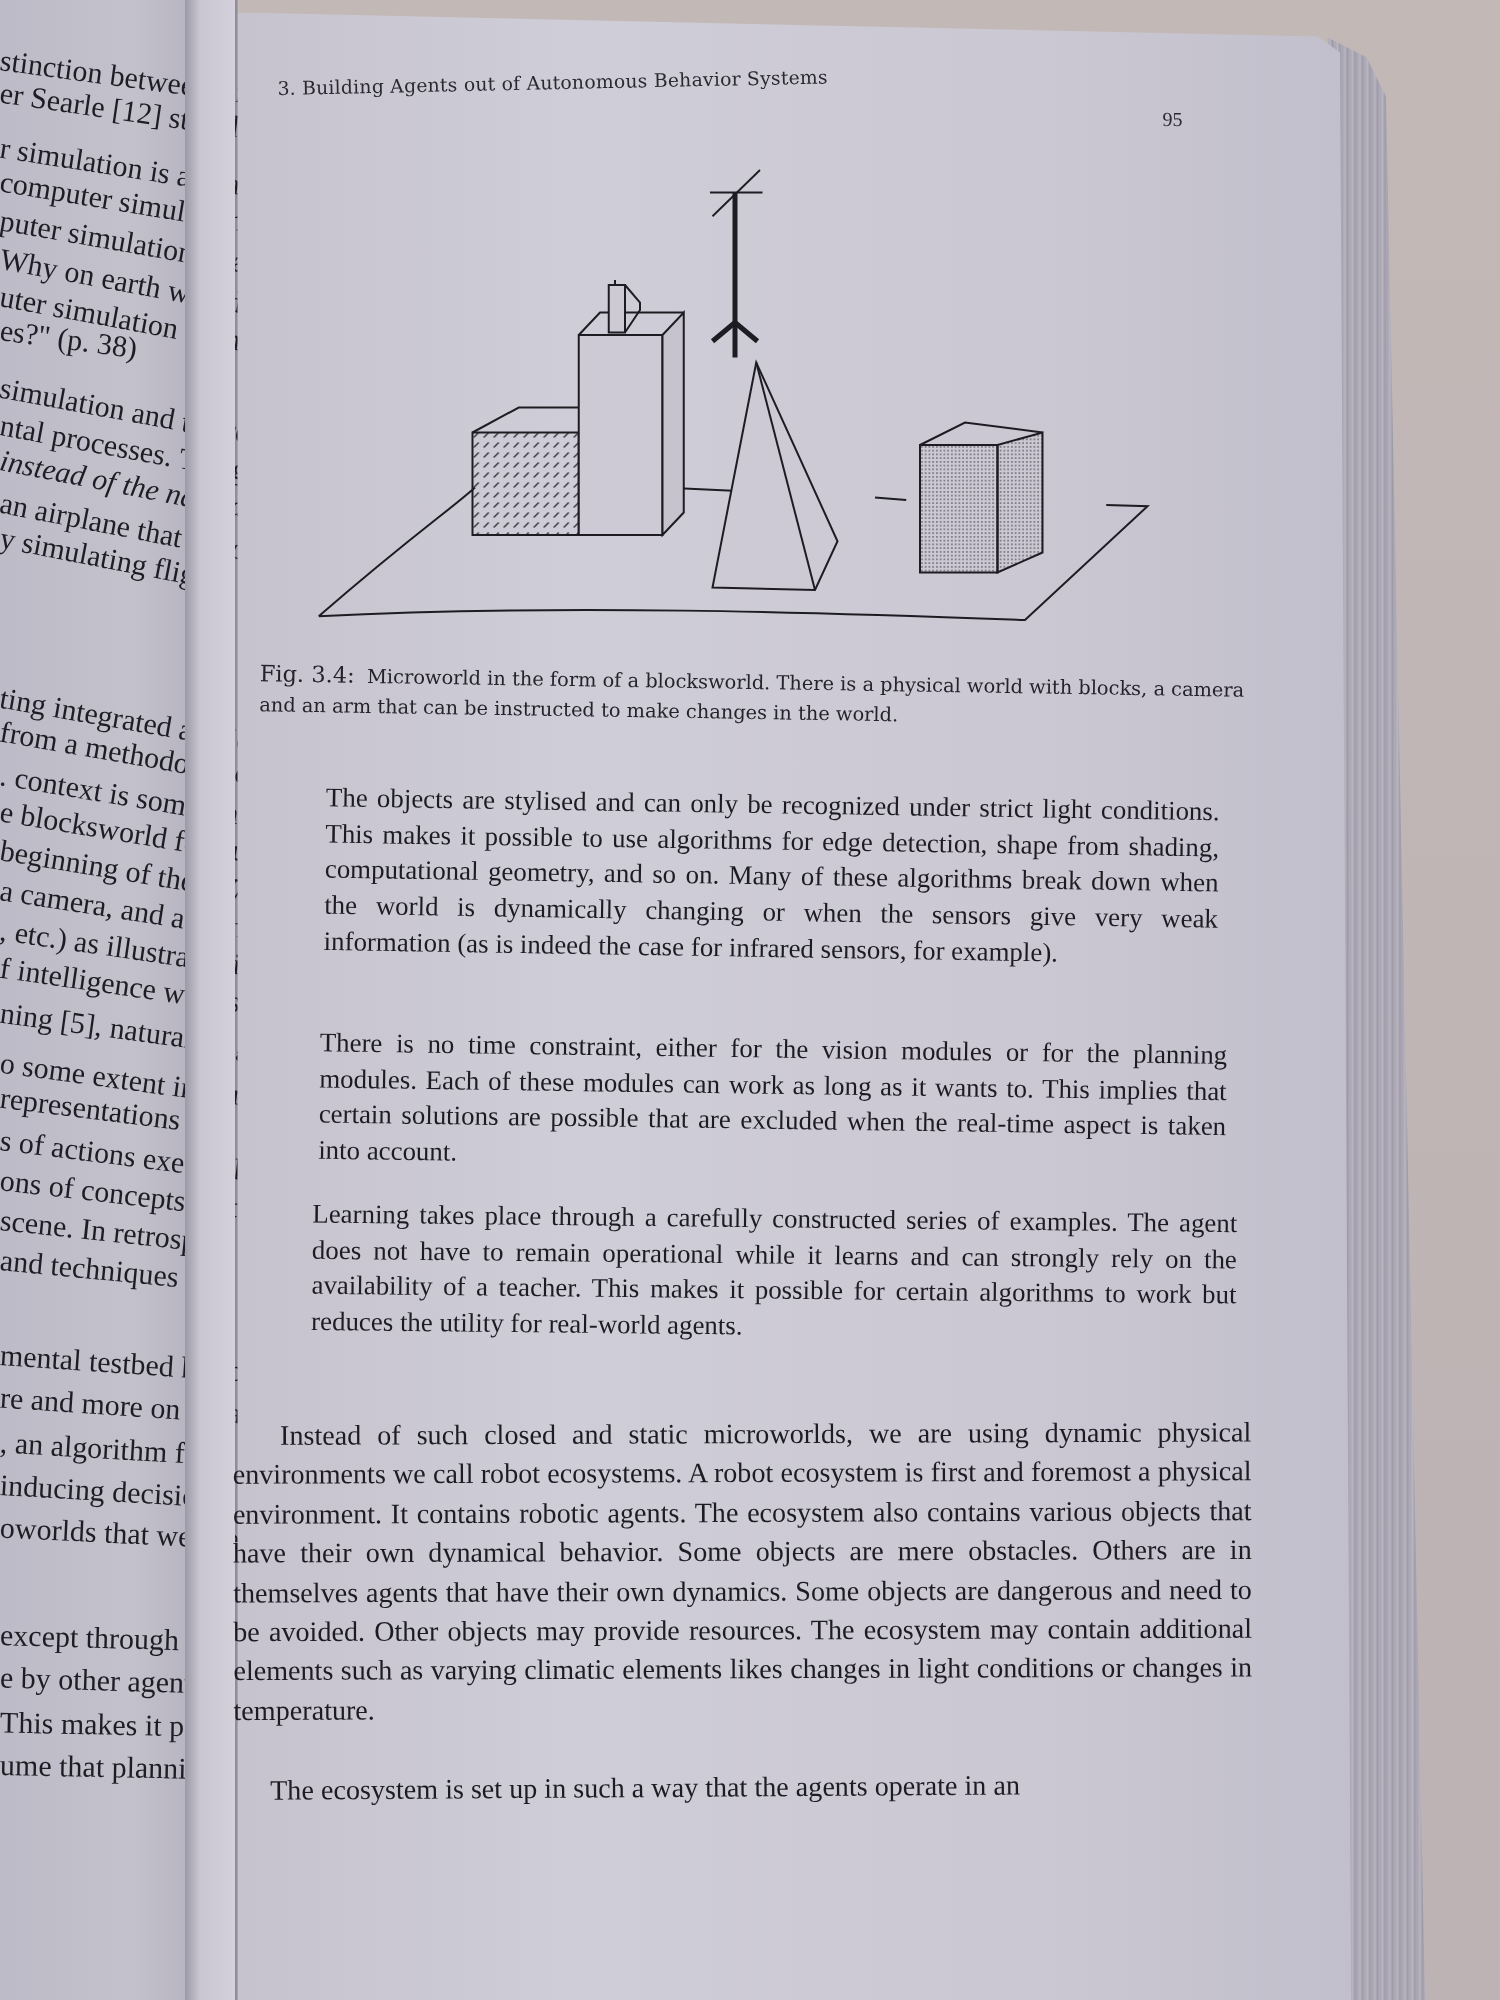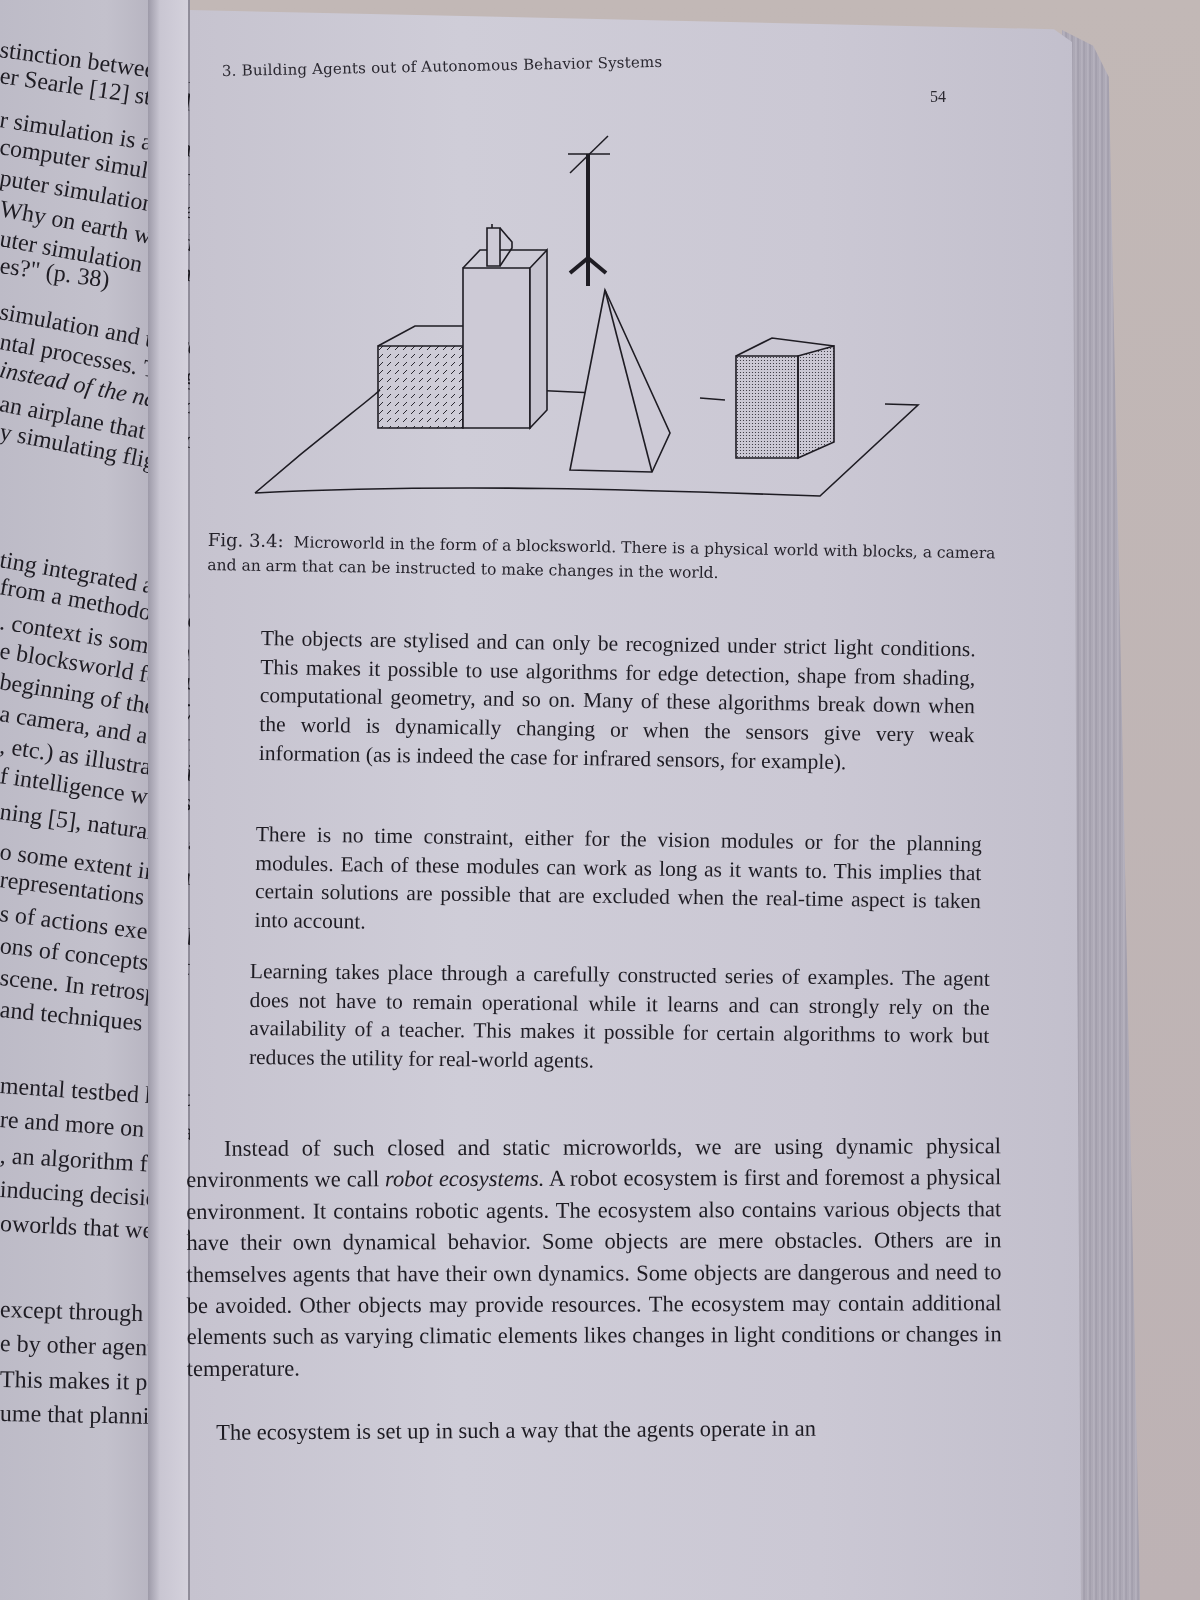--- a/index.html
+++ b/index.html
@@ -111,7 +111,7 @@
 <div class="right-page"></div>
 
 <div class="running-head">3. Building Agents out of Autonomous Behavior Systems</div>
-<div class="page-number">54</div>
+<div class="page-number">95</div>
 
 <svg class="figure" viewBox="0 0 680 380" xmlns="http://www.w3.org/2000/svg">
   <defs>

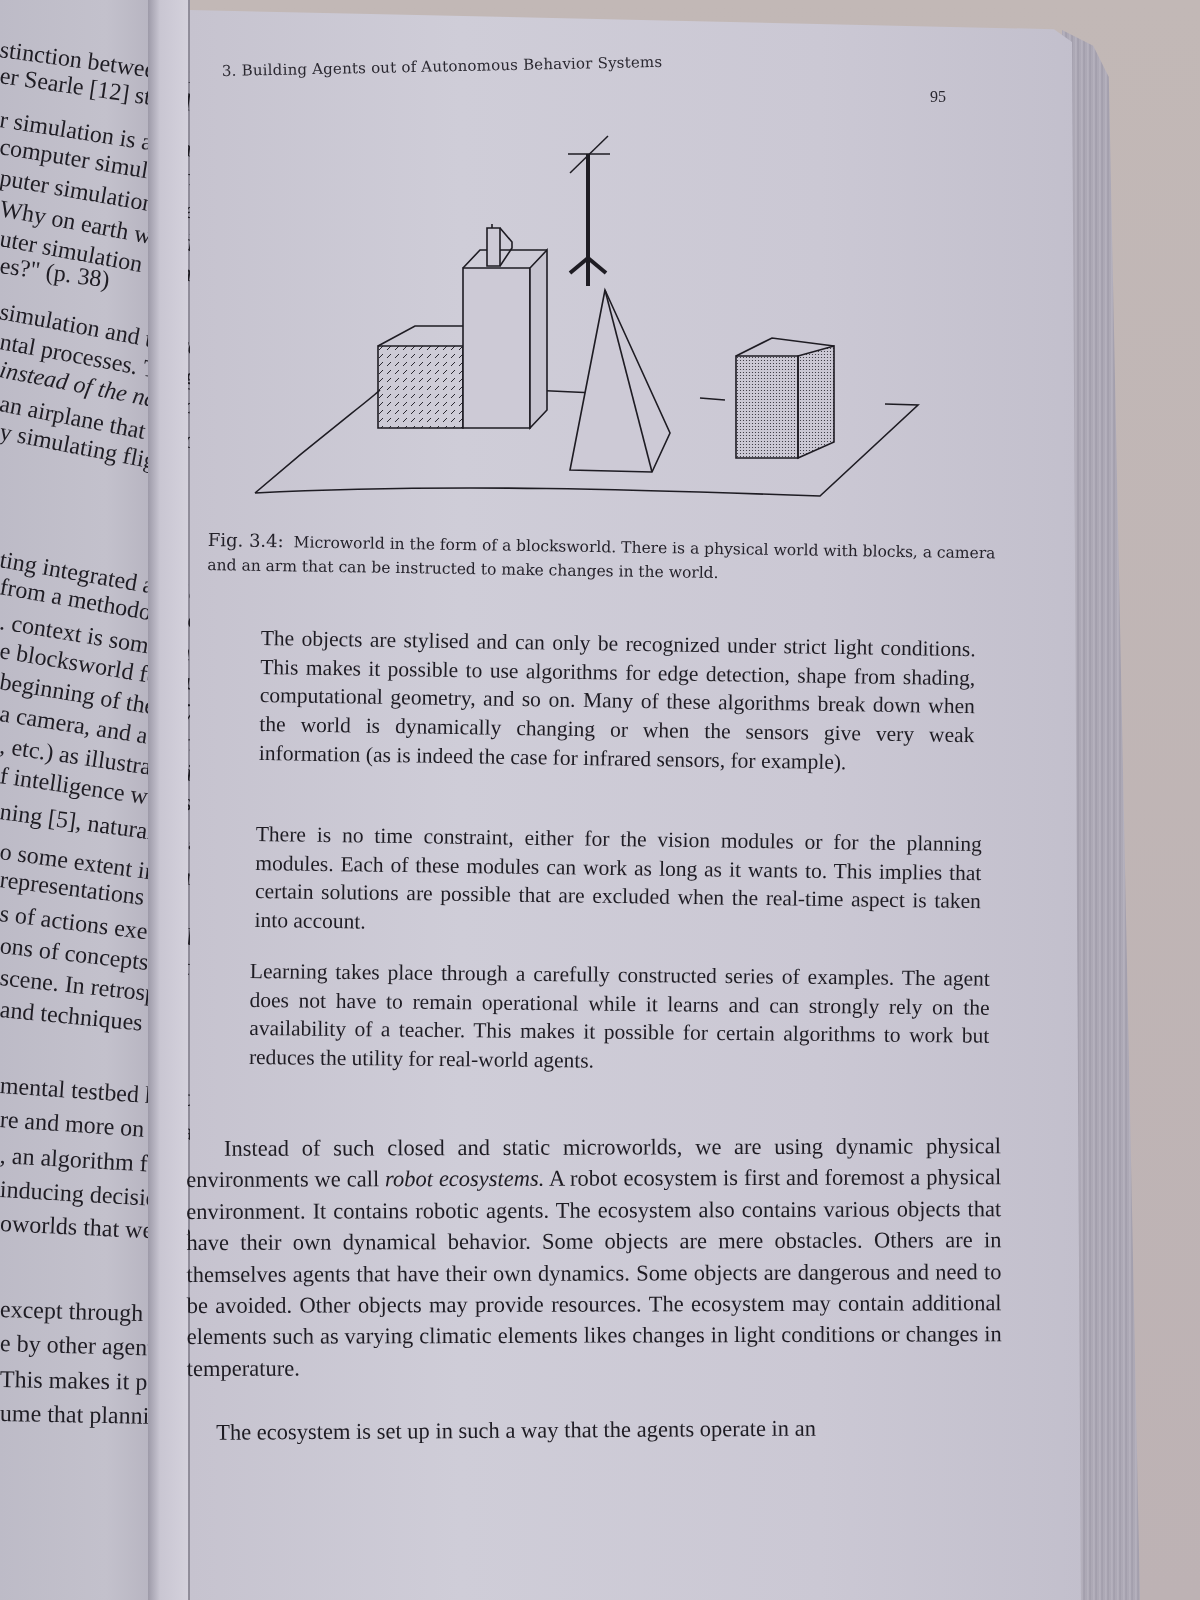--- a/index.html
+++ b/index.html
@@ -59,7 +59,7 @@
   .p3 { left:250px; top:957px; width:740px; transform:rotate(0.6deg); }
   .p4 { left:186px; top:1133px; width:815px; text-indent:38px; line-height:31.4px; font-size:22.5px; transform:rotate(-0.2deg); }
   .p5 { left:180px; top:1418px; width:830px; text-indent:36px; font-size:22.5px; line-height:30px; transform:rotate(-0.4deg); }
-  .italic { font-style:italic; }
+  .italic { }
 </style>
 </head>
 <body>

